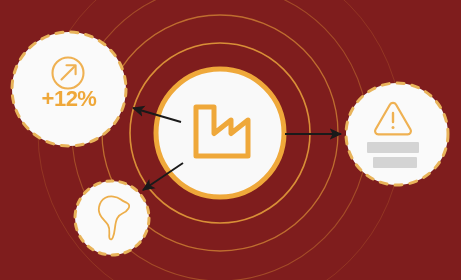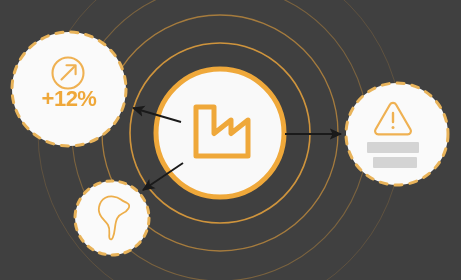--- a/index.html
+++ b/index.html
@@ -11,7 +11,7 @@
     position: relative;
     width: 461px;
     height: 280px;
-    background: #404040;
+    background: #7f1d1d;
     overflow: hidden;
     font-family: "Liberation Sans", sans-serif;
   }

